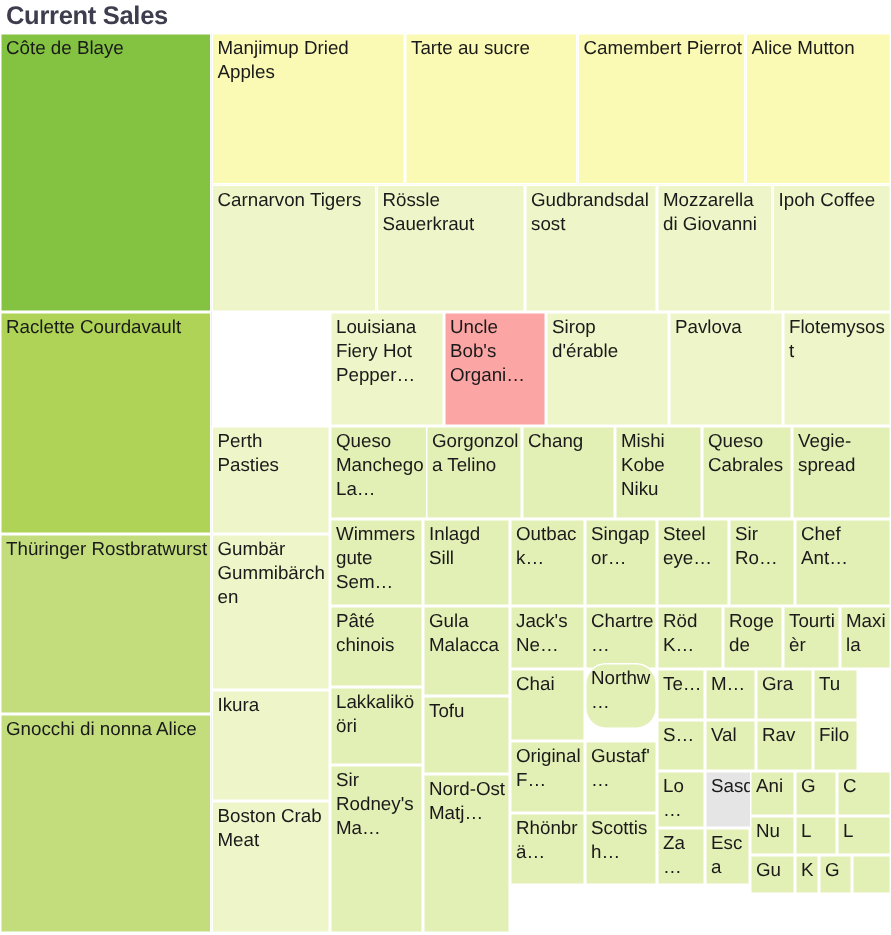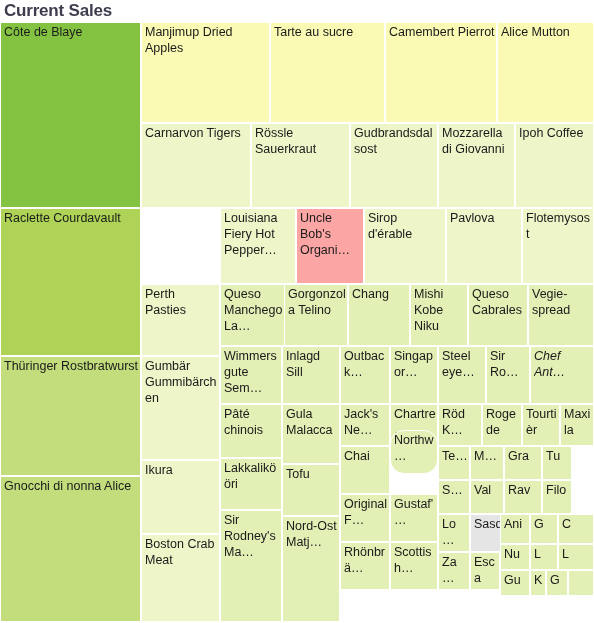--- a/index.html
+++ b/index.html
@@ -151,7 +151,7 @@
       <div class="node" style="left: 486px; top: 324px; width: 44px; height: 58px; background: rgb(226, 239, 181);">
         <div class="node-label">Sir Ro…</div>
       </div>
-      <div class="node" style="left: 530px; top: 324px; width: 64px; height: 58px; background: rgb(226, 239, 181); font-style: italic;">
+      <div class="node" style="left: 530px; top: 324px; width: 64px; height: 58px; background: rgb(226, 239, 181);">
         <div class="node-label">Chef Ant…</div>
       </div>
       <div class="node" style="left: 141px; top: 334px; width: 79px; height: 104px; background: rgb(238, 245, 201);">

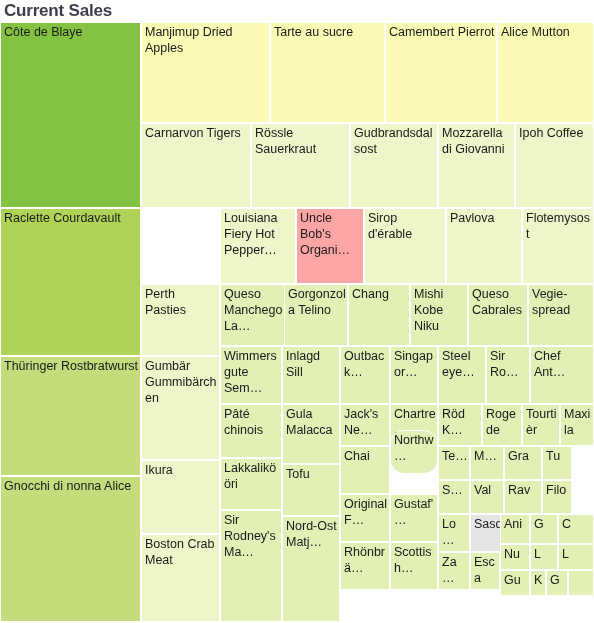--- a/index.html
+++ b/index.html
@@ -193,7 +193,7 @@
       <div class="node" style="left: 340px; top: 424px; width: 50px; height: 48px; background: rgb(226, 239, 181);">
         <div class="node-label">Chai</div>
       </div>
-      <div class="node" style="left: 390px; top: 408px; width: 48px; height: 44px; background: rgb(226, 239, 181); border-radius: 14px;">
+      <div class="node" style="left: 390px; top: 420px; width: 48px; height: 44px; background: rgb(226, 239, 181); border-radius: 14px;">
         <div class="node-label">Northw…</div>
       </div>
       <div class="node" style="left: 438px; top: 424px; width: 32px; height: 34px; background: rgb(226, 239, 181);">

